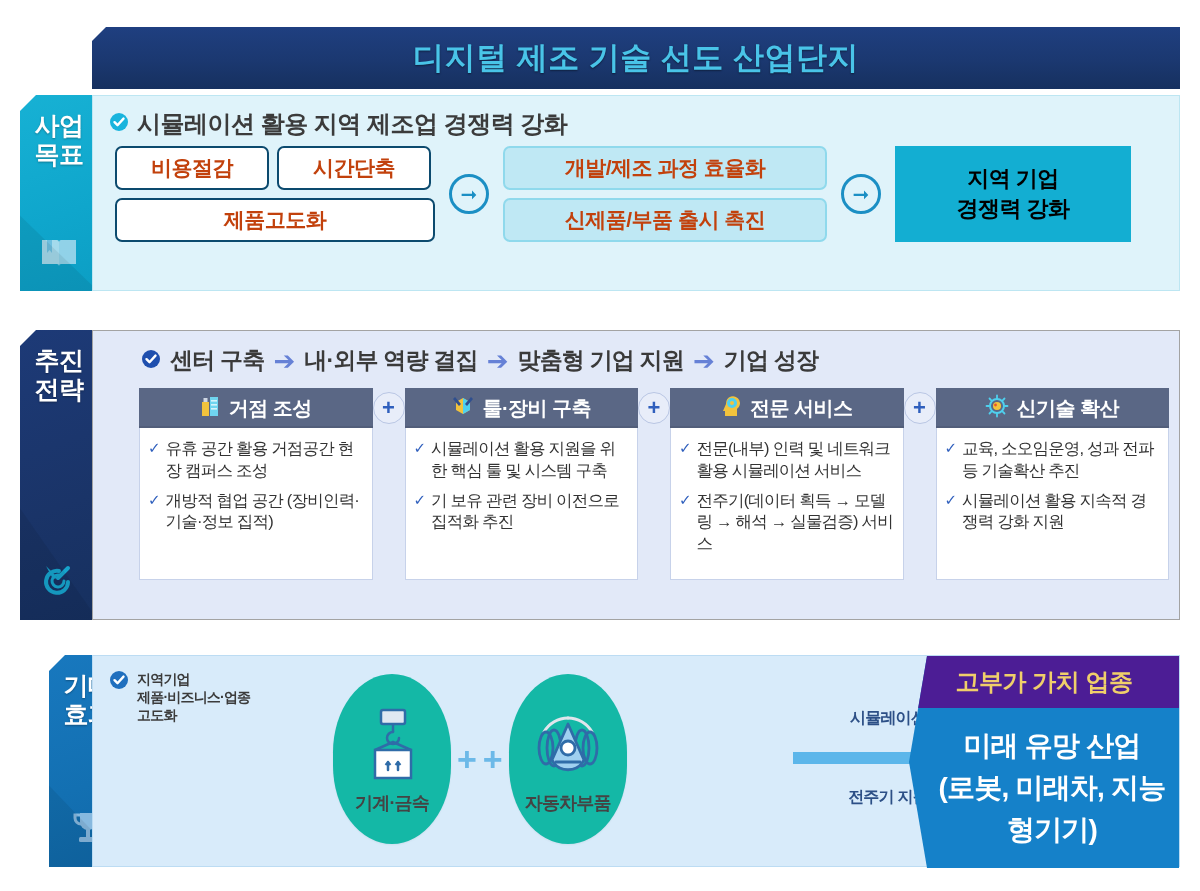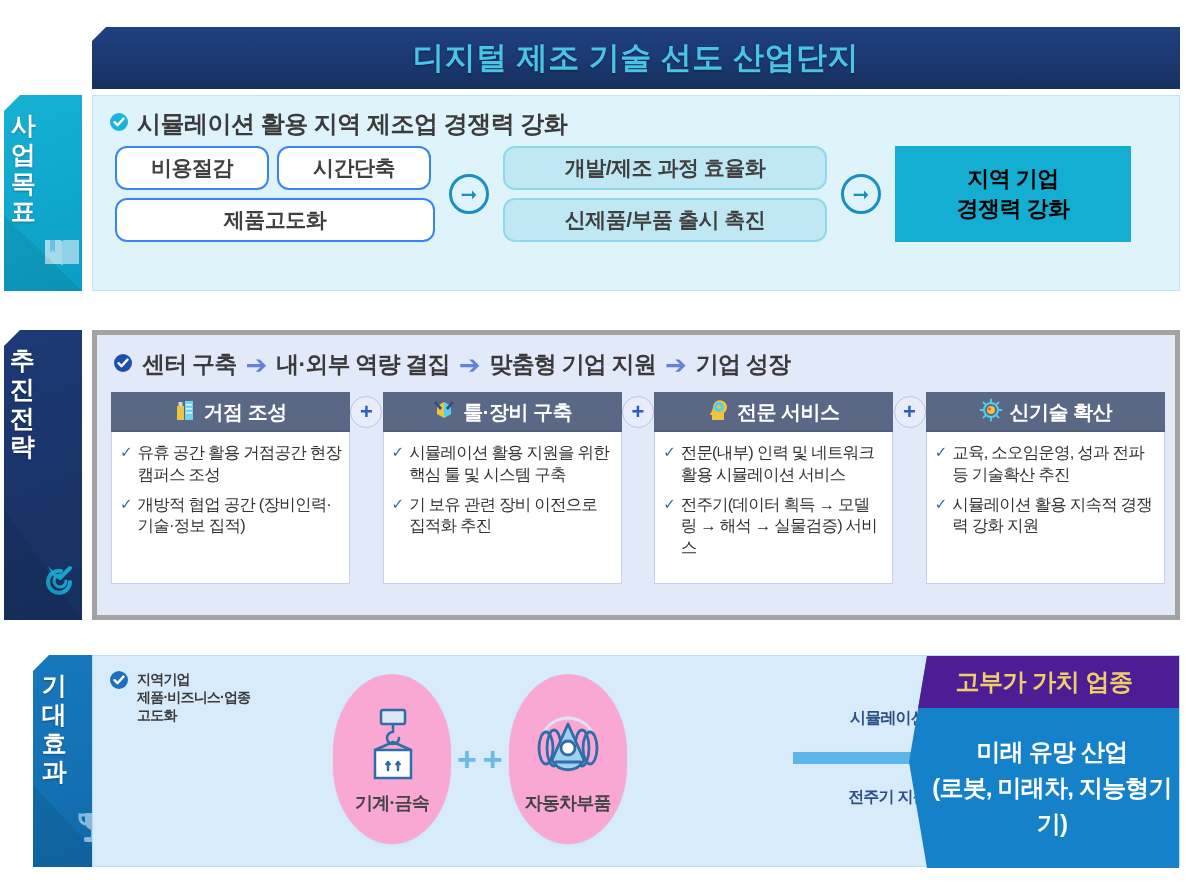--- a/index.html
+++ b/index.html
@@ -27,9 +27,9 @@
   
   .section{position:absolute;}
   .side-tab{
-    position:absolute;left:4px;width:78px;
+    position:absolute;left:20px;width:78px;
     clip-path:polygon(16px 0, 100% 0, 100% 100%, 0 100%, 0 16px);
-    display:flex;
+    display:flex;flex-direction:column;align-items:center;
     box-shadow:2px 2px 3px rgba(0,0,0,.18);
     overflow:hidden;
   }

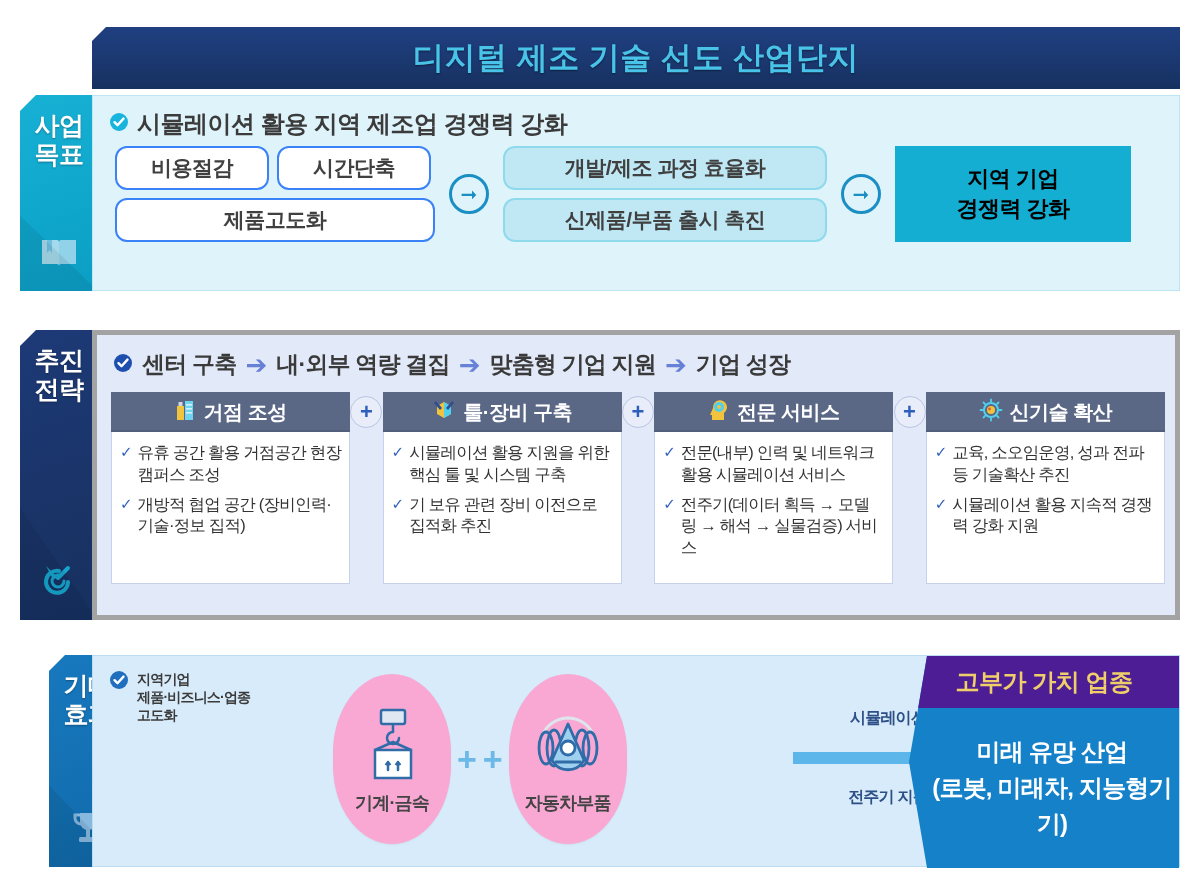--- a/index.html
+++ b/index.html
@@ -62,9 +62,9 @@
   .goal-grid-left{display:flex;flex-direction:column;gap:8px;}
   .goal-grid-left .r{display:flex;gap:8px;}
   .gbox{
-    background:#ffffff;border:2px solid #3b82f6;border-radius:12px;
+    background:#ffffff;border:2px solid #0c4a6e;border-radius:7px;
     display:flex;align-items:center;justify-content:center;
-    font-size:21px;font-weight:bold;color:#404040;height:40px;letter-spacing:-.5px;
+    font-size:21px;font-weight:bold;color:#c2410c;height:40px;letter-spacing:-.5px;
   }
   .gbox.w1{width:150px;}
   .gbox.wide{width:316px;}

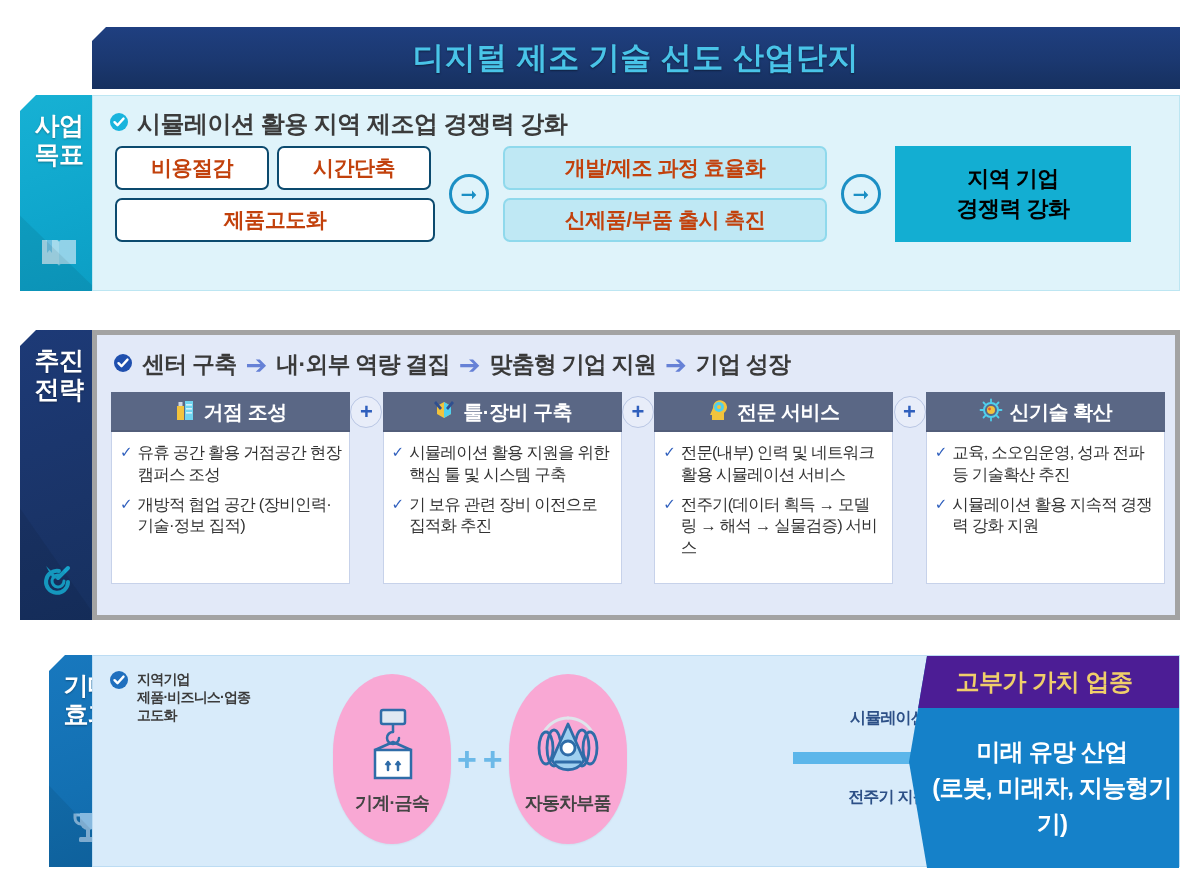--- a/index.html
+++ b/index.html
@@ -88,7 +88,7 @@
   
   #sec2{left:0;top:330px;width:1200px;height:300px;}
   #sec2 .side-tab{top:0;height:290px;background:linear-gradient(160deg,#1d3a77 0%,#1a3468 60%,#16305f 100%);}
-  #sec2 .panel{top:0;width:1088px;height:290px;background:#e2e9f8;border:5px solid #a3a3a3;box-sizing:border-box;}
+  #sec2 .panel{top:0;width:1088px;height:290px;background:#e2e9f8;border:1px solid #a3a3a3;box-sizing:border-box;padding-left:32px;}
 
   .flow-line{display:flex;align-items:center;gap:9px;padding:14px 0 0 16px;}
   .flow-text{font-size:23px;font-weight:bold;color:#3a3a3a;letter-spacing:-.8px;}

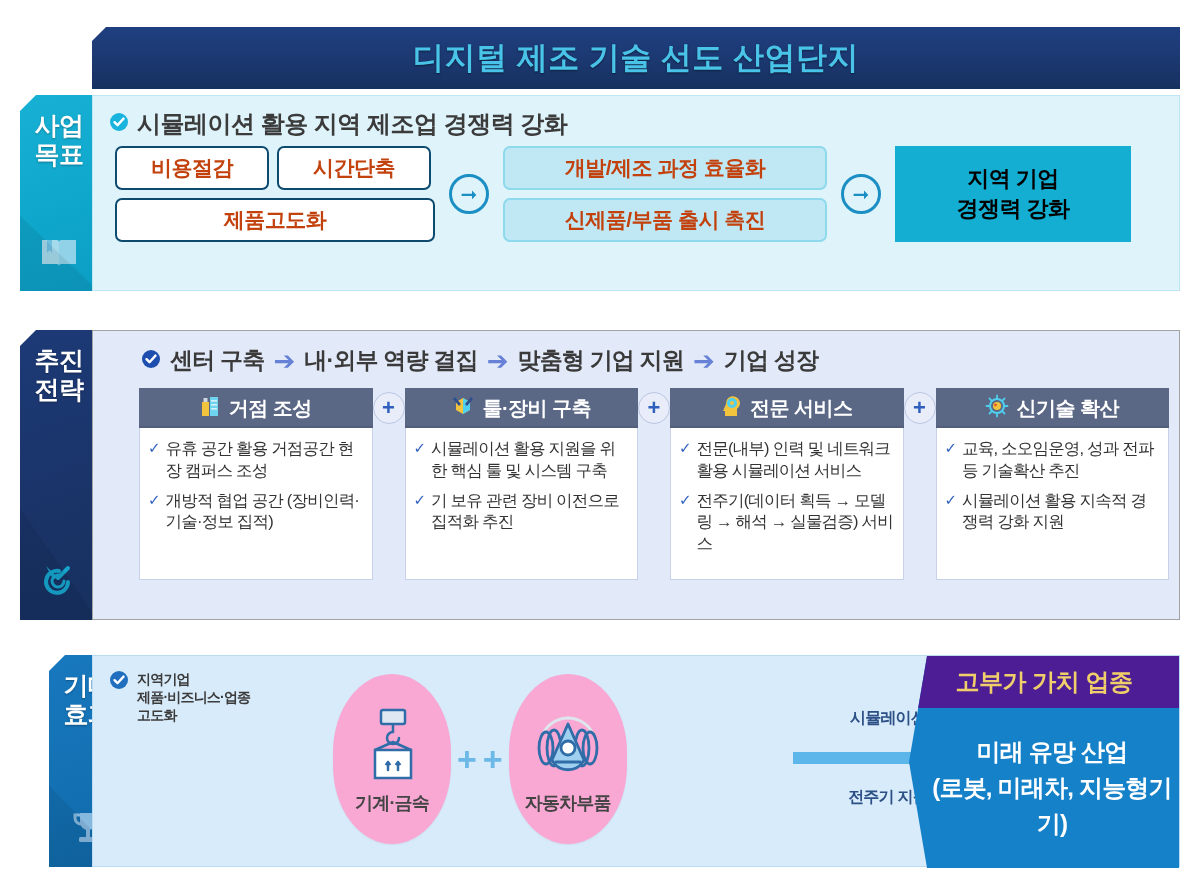--- a/index.html
+++ b/index.html
@@ -163,7 +163,7 @@
   }
   .future-body{
     flex:1;display:flex;flex-direction:column;align-items:center;justify-content:center;
-    color:#ffffff;font-size:24px;font-weight:bold;line-height:1.5;letter-spacing:-.8px;
+    color:#ffffff;font-size:28px;font-weight:bold;line-height:1.5;letter-spacing:-.8px;
     padding-left:16px;box-sizing:border-box;text-align:center;
   }
 </style>

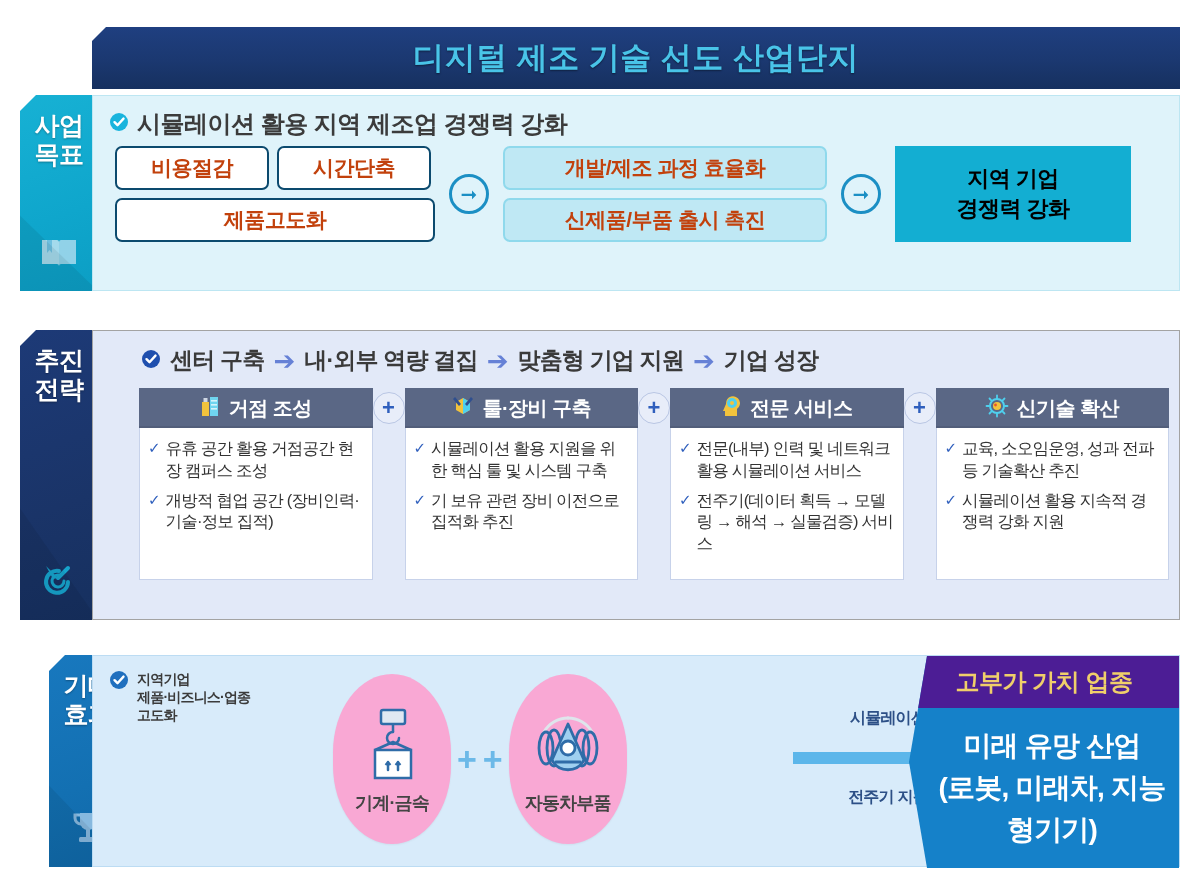--- a/index.html
+++ b/index.html
@@ -129,7 +129,7 @@
 
   .ind-row{position:absolute;left:240px;top:18px;display:flex;align-items:center;gap:6px;}
   .ind{
-    width:118px;height:170px;background:#f9a8d4;border-radius:50%/46%;
+    width:118px;height:170px;background:#14b8a6;border-radius:50%/46%;
     display:flex;flex-direction:column;align-items:center;justify-content:center;
     box-shadow:0 1px 2px rgba(0,0,0,.05);
   }

